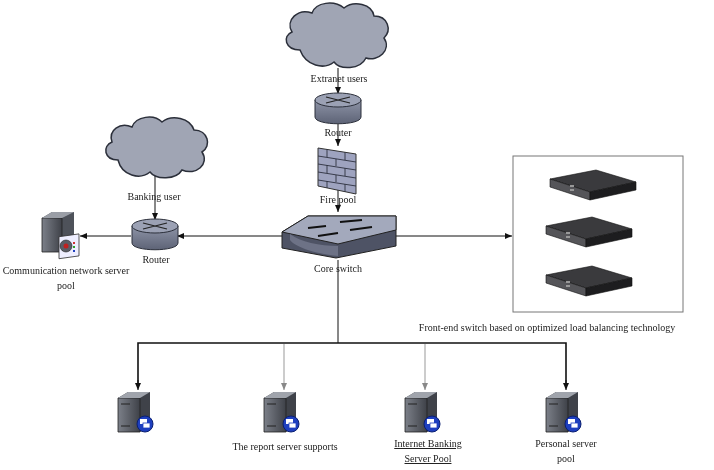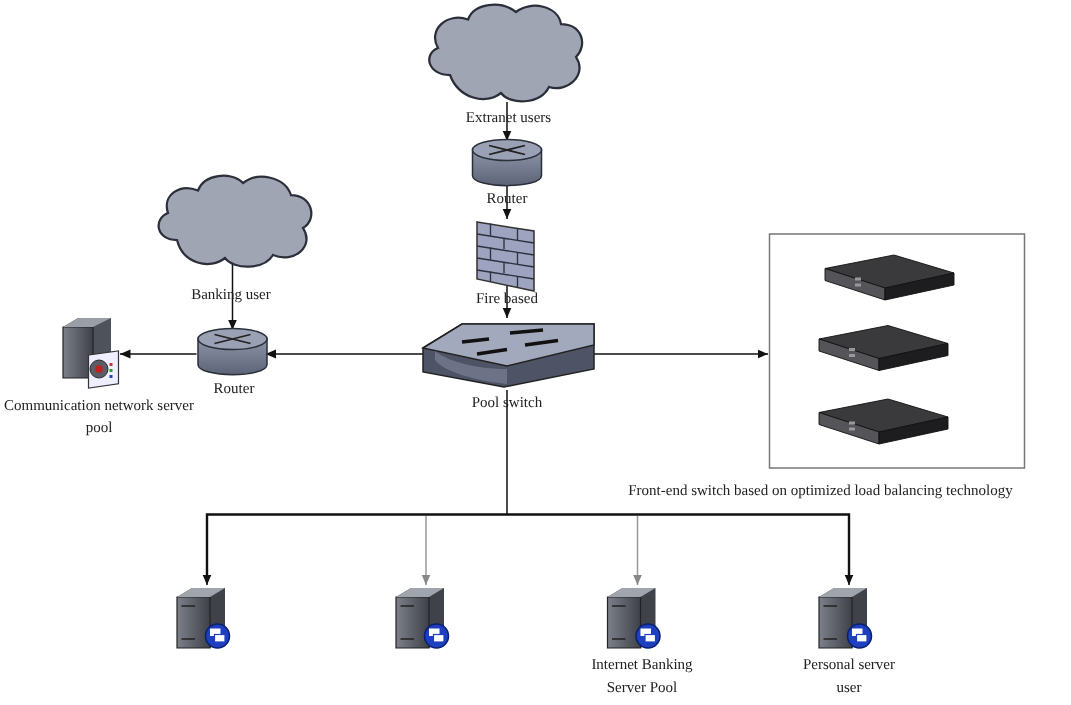--- a/index.html
+++ b/index.html
@@ -185,7 +185,7 @@
 
 <div class="lbl" style="left:300px;top:71px;width:78px;">Extranet users</div>
 <div class="lbl" style="left:310px;top:125px;width:56px;">Router</div>
-<div class="lbl" style="left:306px;top:192px;width:64px;">Fire based</div>
+<div class="lbl" style="left:306px;top:192px;width:64px;">Fire pool</div>
 <div class="lbl" style="left:298px;top:261px;width:80px;">Pool switch</div>
 <div class="lbl" style="left:112px;top:189px;width:84px;">Banking user</div>
 <div class="lbl" style="left:128px;top:252px;width:56px;">Router</div>

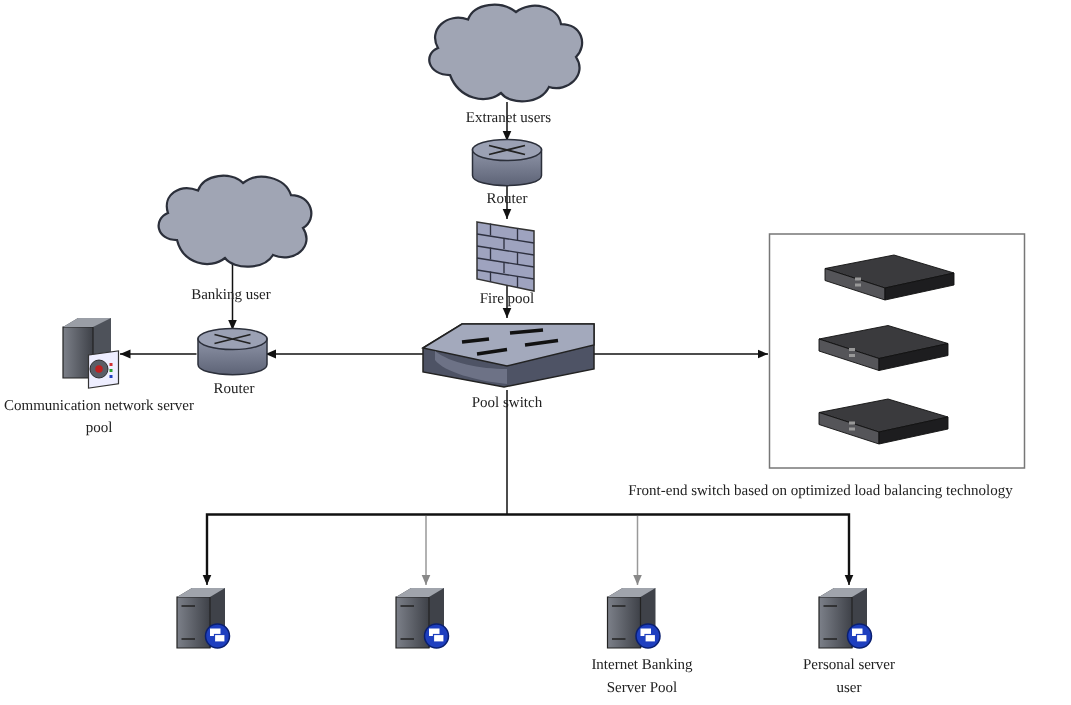--- a/index.html
+++ b/index.html
@@ -186,7 +186,7 @@
 <div class="lbl" style="left:300px;top:71px;width:78px;">Extranet users</div>
 <div class="lbl" style="left:310px;top:125px;width:56px;">Router</div>
 <div class="lbl" style="left:306px;top:192px;width:64px;">Fire pool</div>
-<div class="lbl" style="left:298px;top:261px;width:80px;">Pool switch</div>
+<div class="lbl" style="left:298px;top:261px;width:80px;">Core switch</div>
 <div class="lbl" style="left:112px;top:189px;width:84px;">Banking user</div>
 <div class="lbl" style="left:128px;top:252px;width:56px;">Router</div>
 <div class="lbl multi" style="left:-4px;top:263px;width:140px;">Communication network server pool</div>

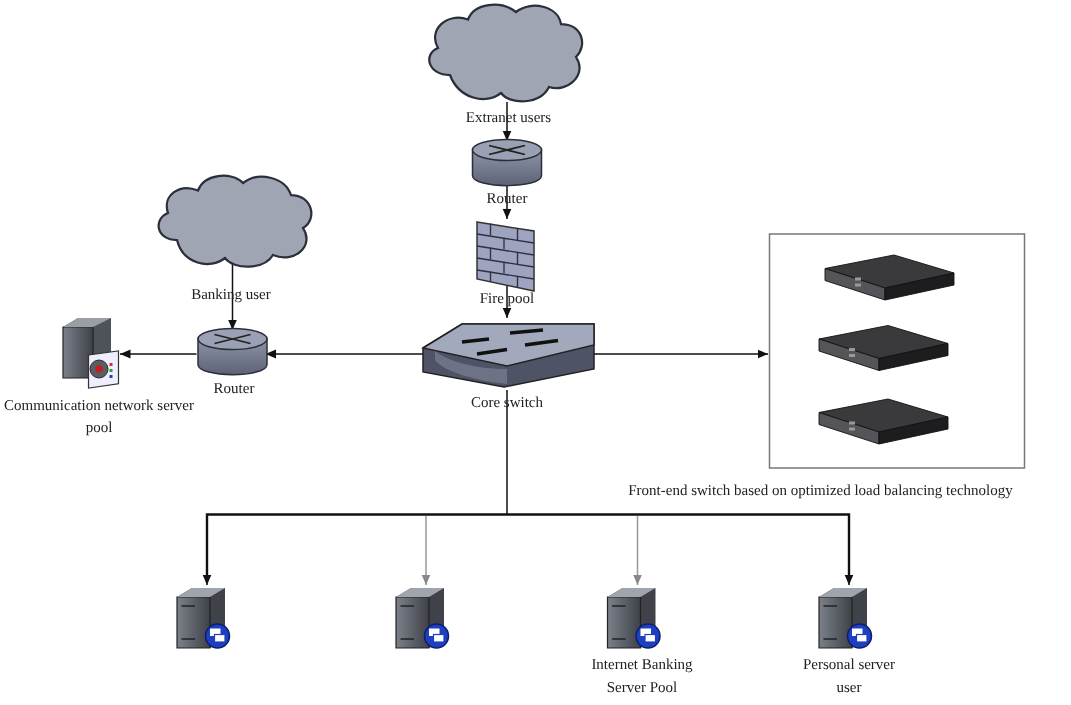--- a/index.html
+++ b/index.html
@@ -191,6 +191,7 @@
 <div class="lbl" style="left:128px;top:252px;width:56px;">Router</div>
 <div class="lbl multi" style="left:-4px;top:263px;width:140px;">Communication network server pool</div>
 <div class="lbl" style="left:372px;top:320px;width:350px;">Front-end switch based on optimized load balancing technology</div>
+<div class="lbl multi" style="left:222px;top:439px;width:126px;">The report server supports</div>
 <div class="lbl multi" style="left:380px;top:436px;width:96px;">Internet Banking Server Pool</div>
 <div class="lbl multi" style="left:526px;top:436px;width:80px;">Personal server user</div>
 </div>

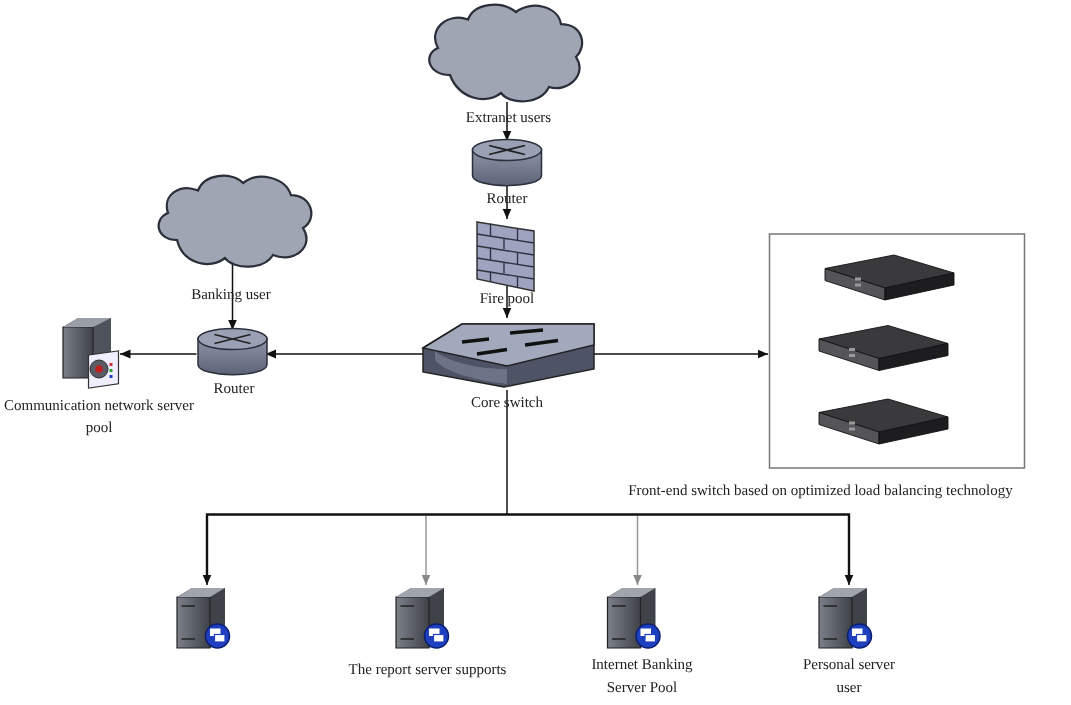--- a/index.html
+++ b/index.html
@@ -192,7 +192,7 @@
 <div class="lbl multi" style="left:-4px;top:263px;width:140px;">Communication network server pool</div>
 <div class="lbl" style="left:372px;top:320px;width:350px;">Front-end switch based on optimized load balancing technology</div>
 <div class="lbl multi" style="left:222px;top:439px;width:126px;">The report server supports</div>
-<div class="lbl multi" style="left:380px;top:436px;width:96px;">Internet Banking Server Pool</div>
+<div class="lbl multi" style="left:380px;top:436px;width:96px;text-decoration:underline;">Internet Banking Server Pool</div>
 <div class="lbl multi" style="left:526px;top:436px;width:80px;">Personal server user</div>
 </div>
 

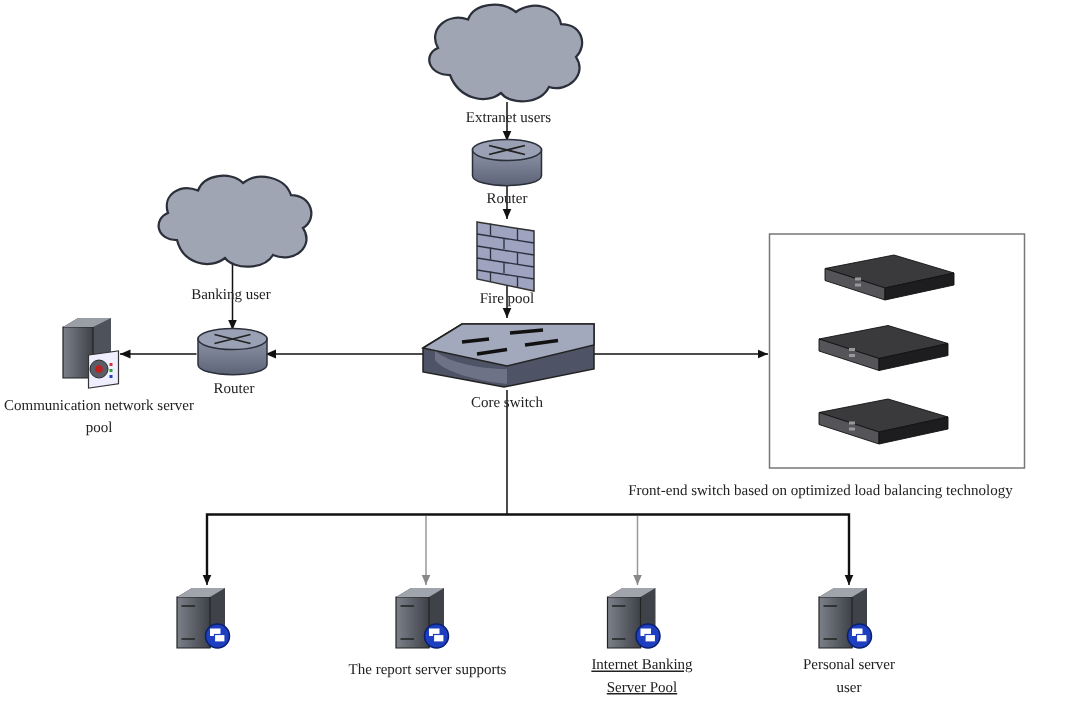--- a/index.html
+++ b/index.html
@@ -193,7 +193,7 @@
 <div class="lbl" style="left:372px;top:320px;width:350px;">Front-end switch based on optimized load balancing technology</div>
 <div class="lbl multi" style="left:222px;top:439px;width:126px;">The report server supports</div>
 <div class="lbl multi" style="left:380px;top:436px;width:96px;text-decoration:underline;">Internet Banking Server Pool</div>
-<div class="lbl multi" style="left:526px;top:436px;width:80px;">Personal server user</div>
+<div class="lbl multi" style="left:526px;top:436px;width:80px;">Personal server pool</div>
 </div>
 
 </body></html>

